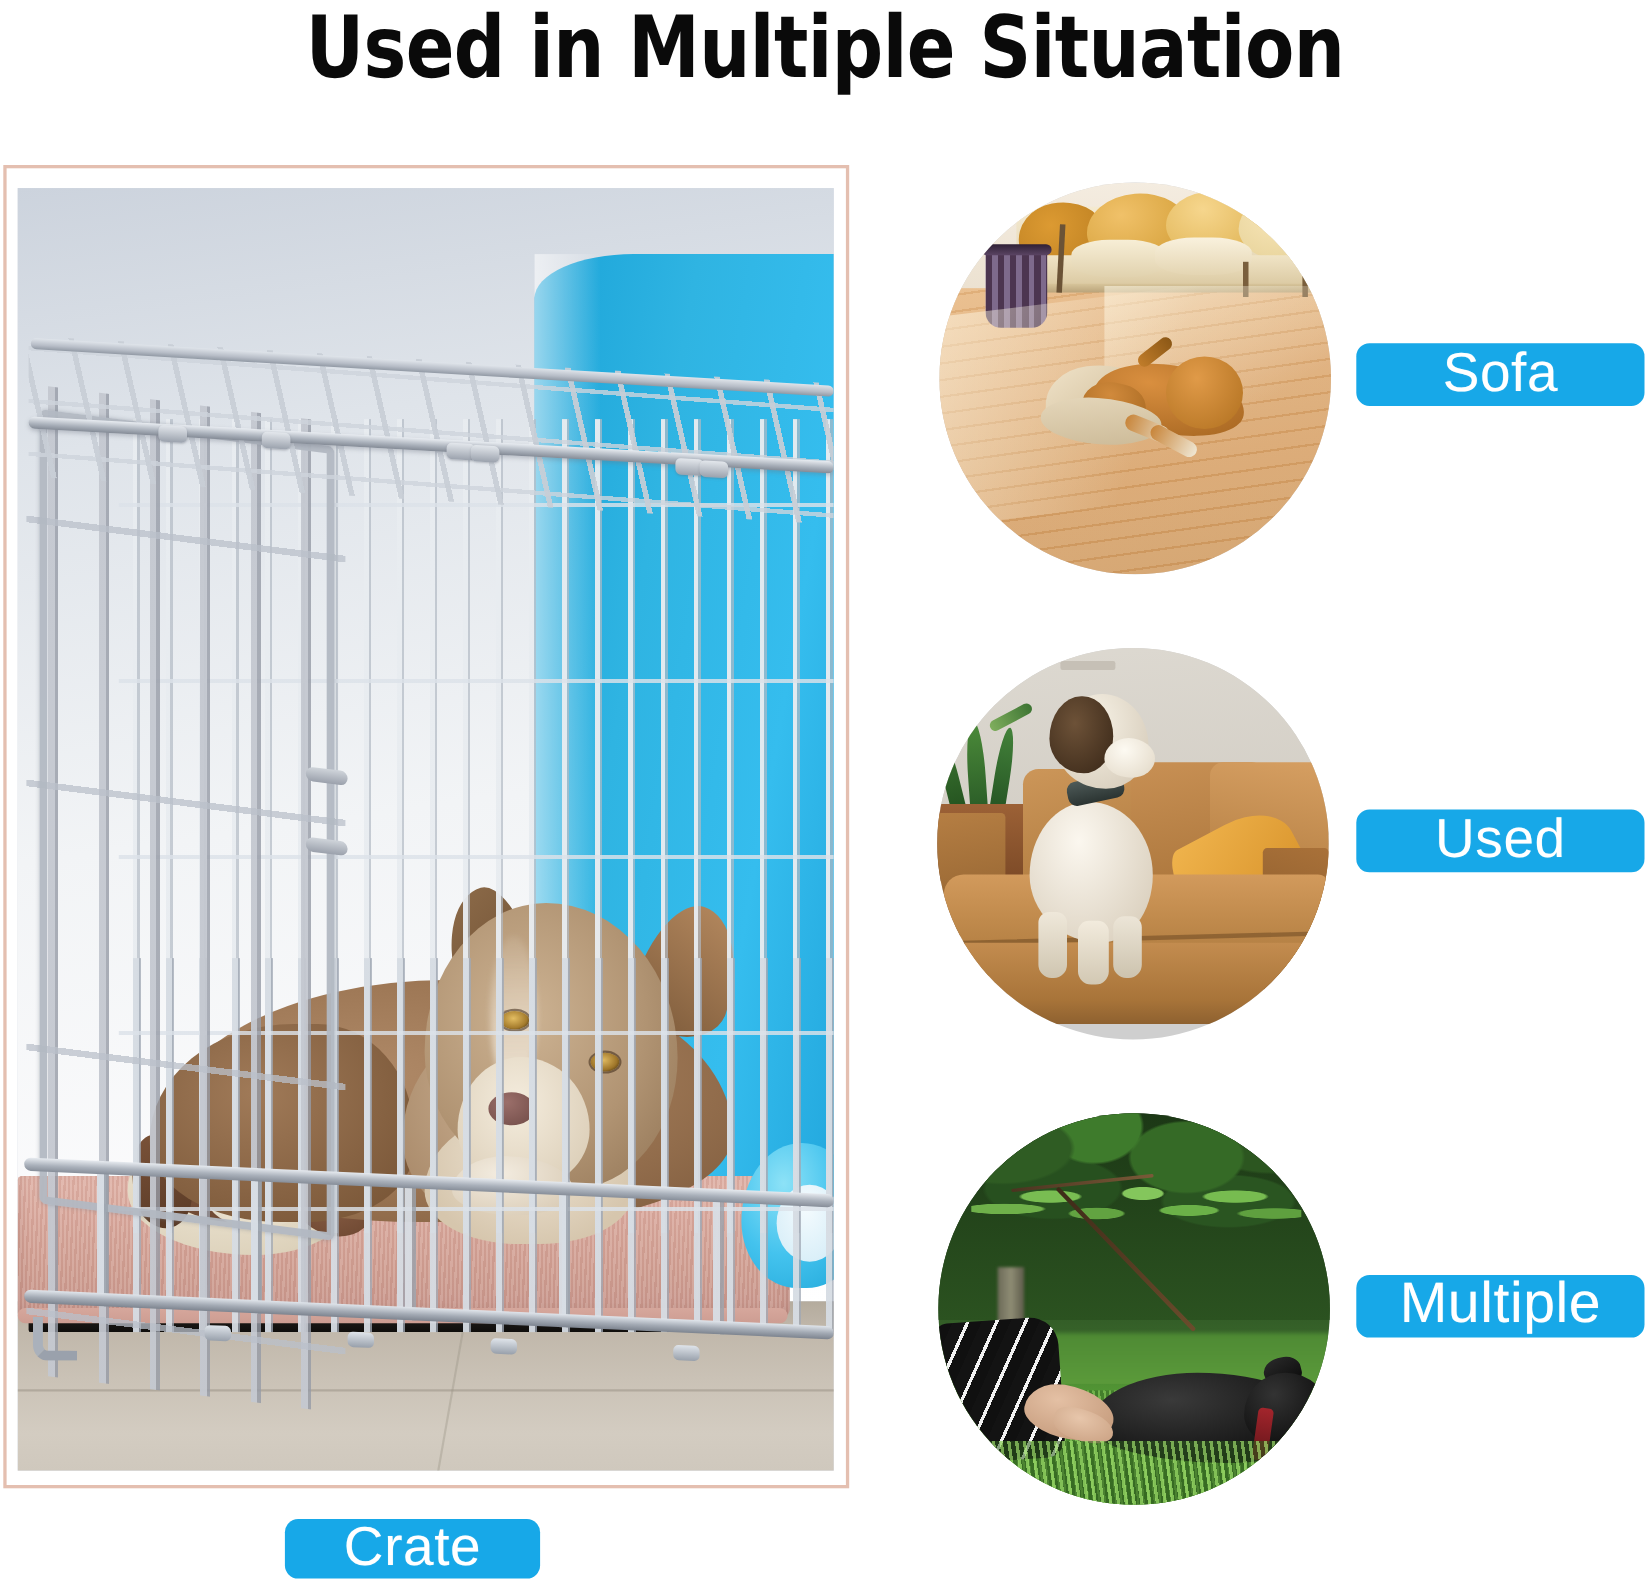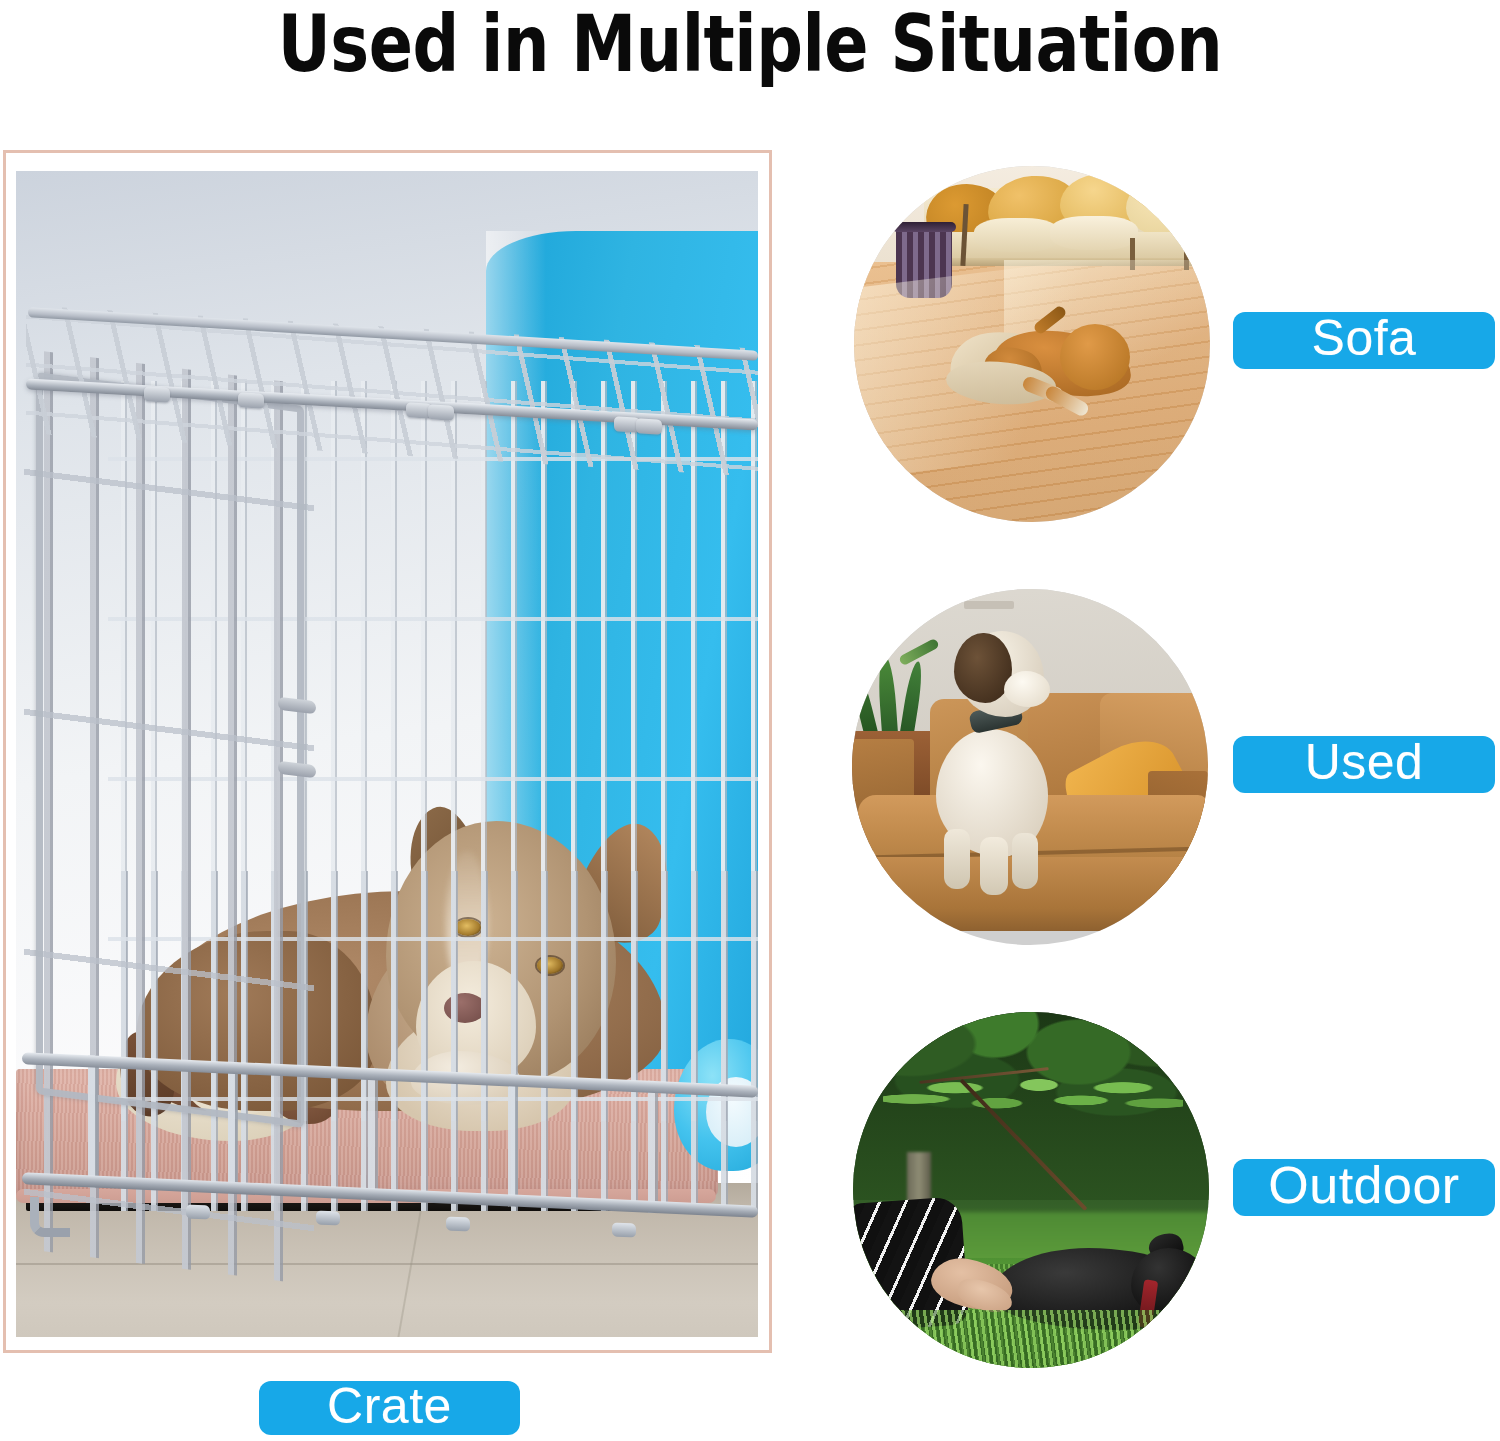--- a/index.html
+++ b/index.html
@@ -779,7 +779,7 @@
       <div class="el o-fore-grass"></div>
     </div>
   </div>
-  <div class="pill" id="pill-outdoor">Outdoor</div>
+  <div class="pill" id="pill-outdoor">Multiple</div>
 
 </div>
 

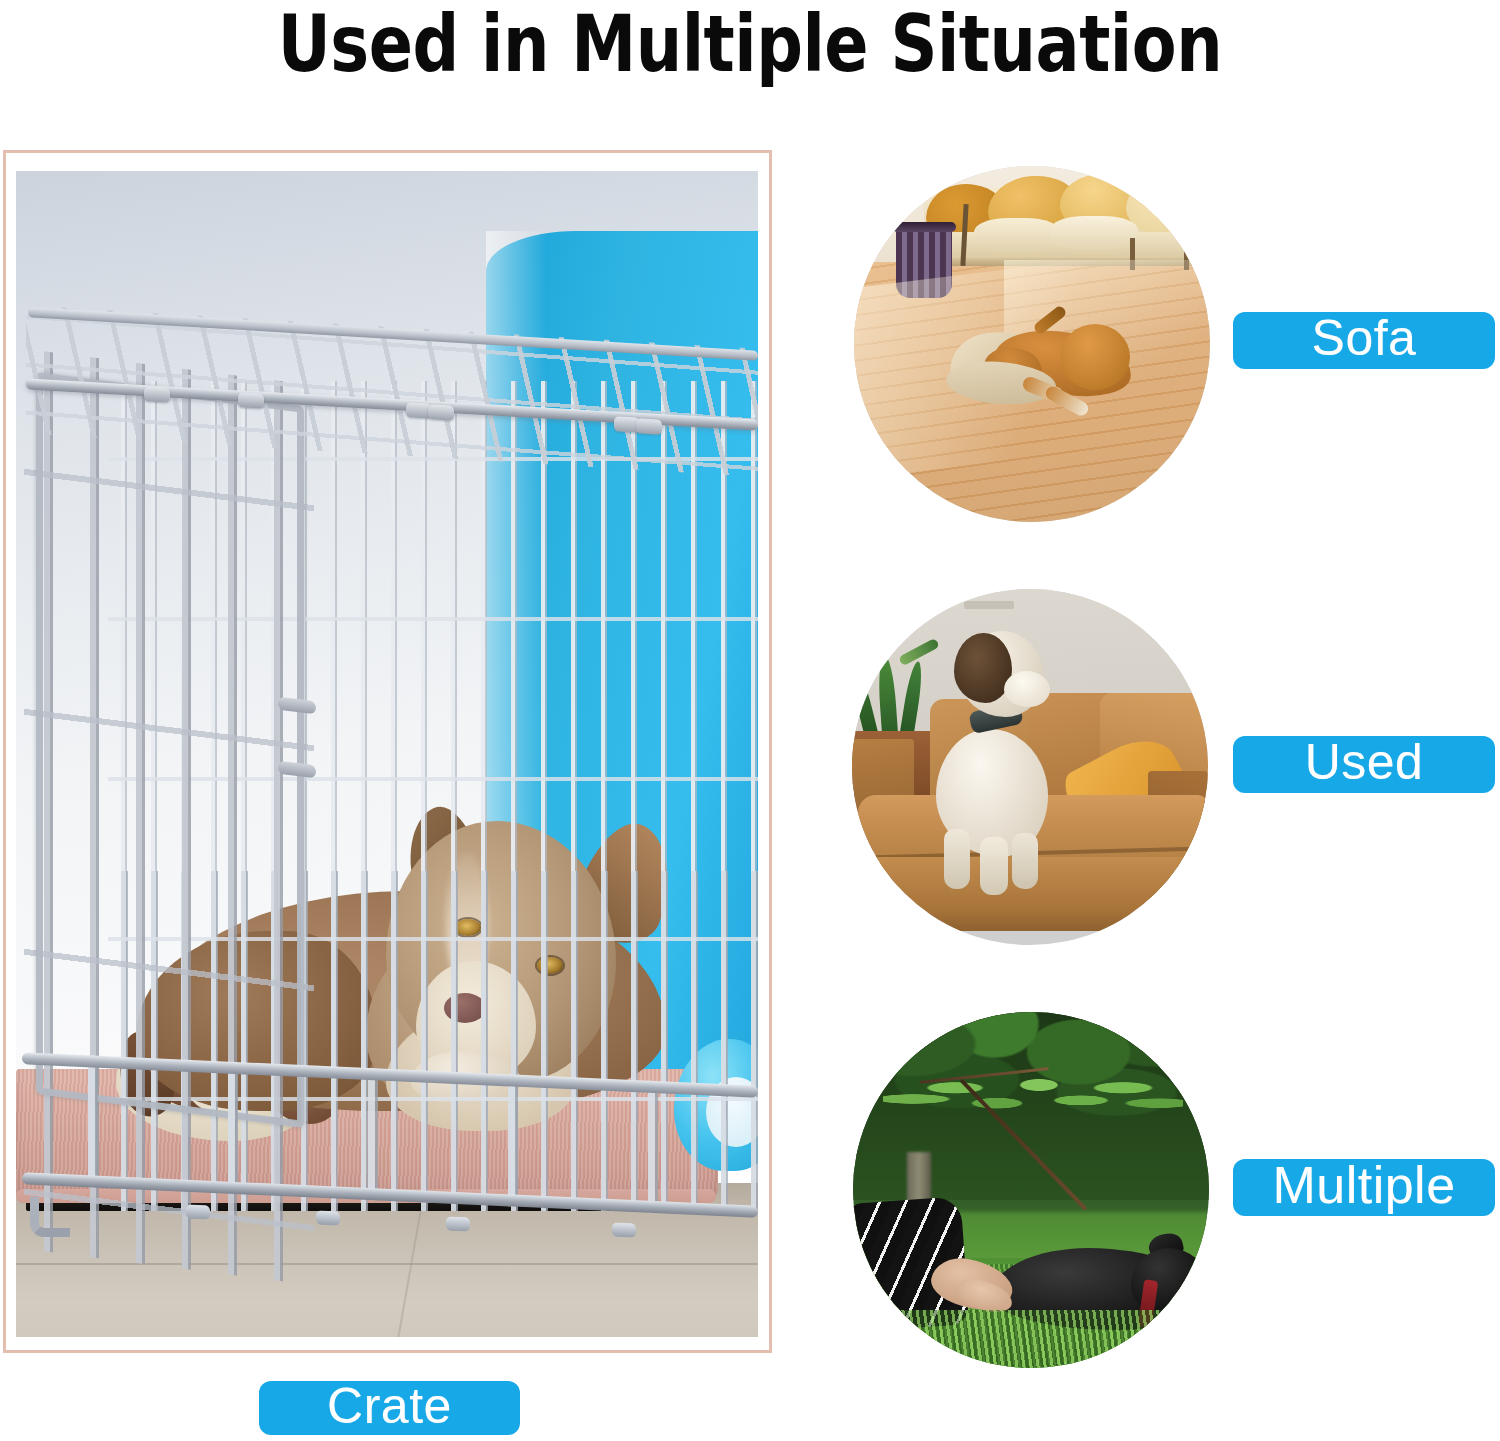--- a/index.html
+++ b/index.html
@@ -611,7 +611,7 @@
   #pill-floor   { left: 1233px; top: 312px;  width: 262px; height: 57px; }
   #pill-sofa    { left: 1233px; top: 736px;  width: 262px; height: 57px; }
   #pill-outdoor { left: 1233px; top: 1159px; width: 262px; height: 57px; font-size: 52px; }
-  #pill-crate   { left: 259px;  top: 1381px; width: 261px; height: 54px; }
+  #pill-crate   { left: 259px;  top: 1381px; width: 232px; height: 54px; }
 </style>
 </head>
 <body>

